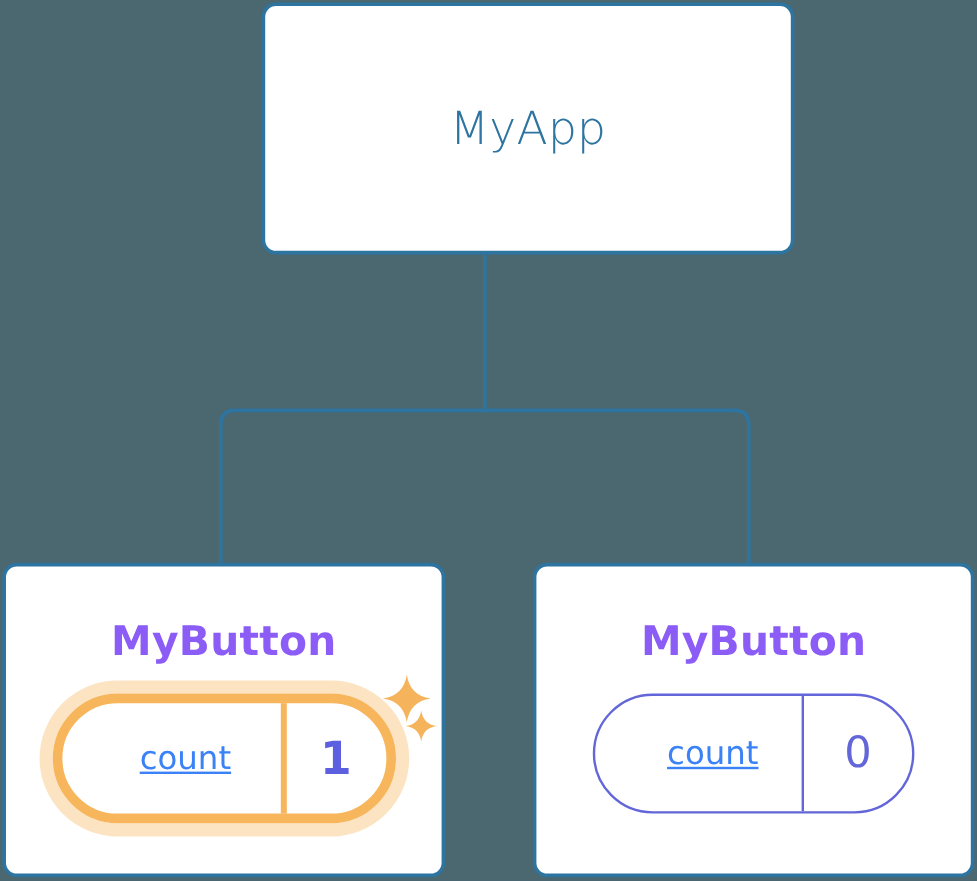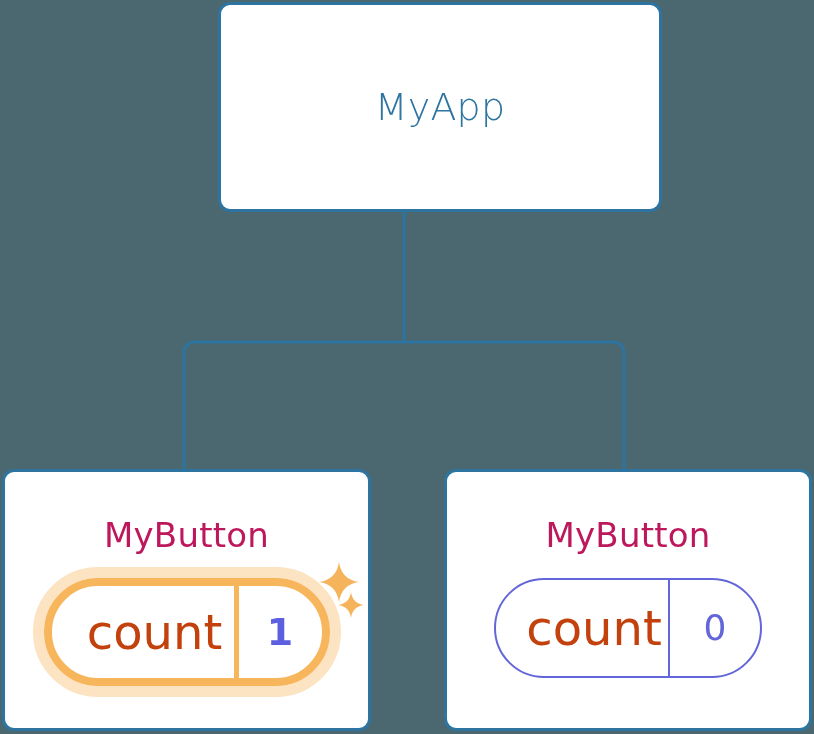--- a/index.html
+++ b/index.html
@@ -79,9 +79,9 @@
     height: 262px;
   }
   .child-title {
-    color: #be185d;
+    color: #8b5cf6;
     font-size: 34px;
-    font-weight: 400;
+    font-weight: 700;
     letter-spacing: 0.2px;
     line-height: 1;
     margin-top: 46px;

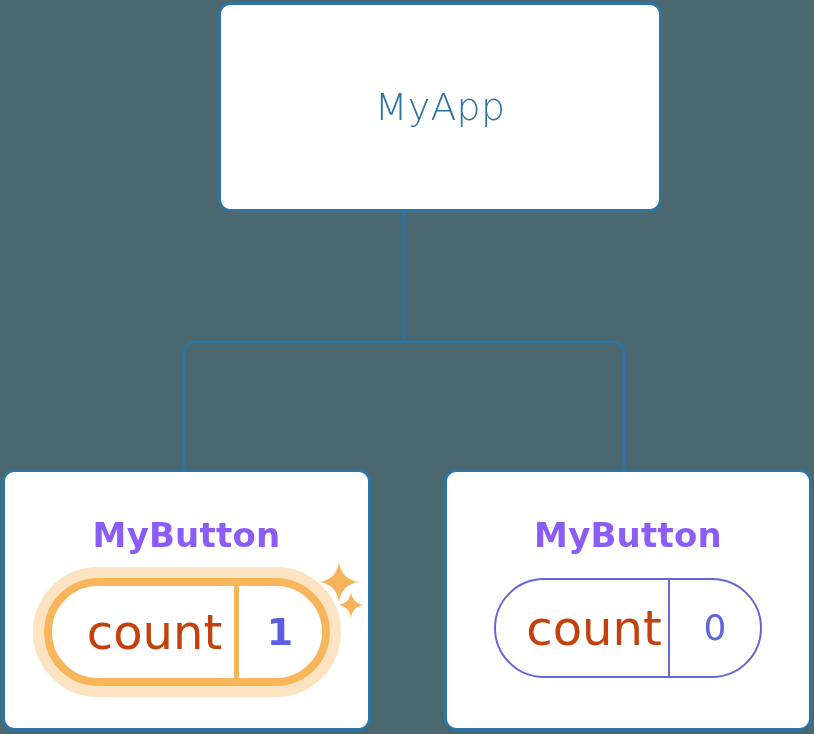--- a/index.html
+++ b/index.html
@@ -159,10 +159,11 @@
   }
 
   .key-text {
-    color: #c2410c;
-    font-size: 48px;
+    color: #3b82f6;
+    font-size: 27px;
     font-weight: 400;
     line-height: 1;
+    text-decoration: underline;
   }
   .val-text {
     color: #6366d8;

